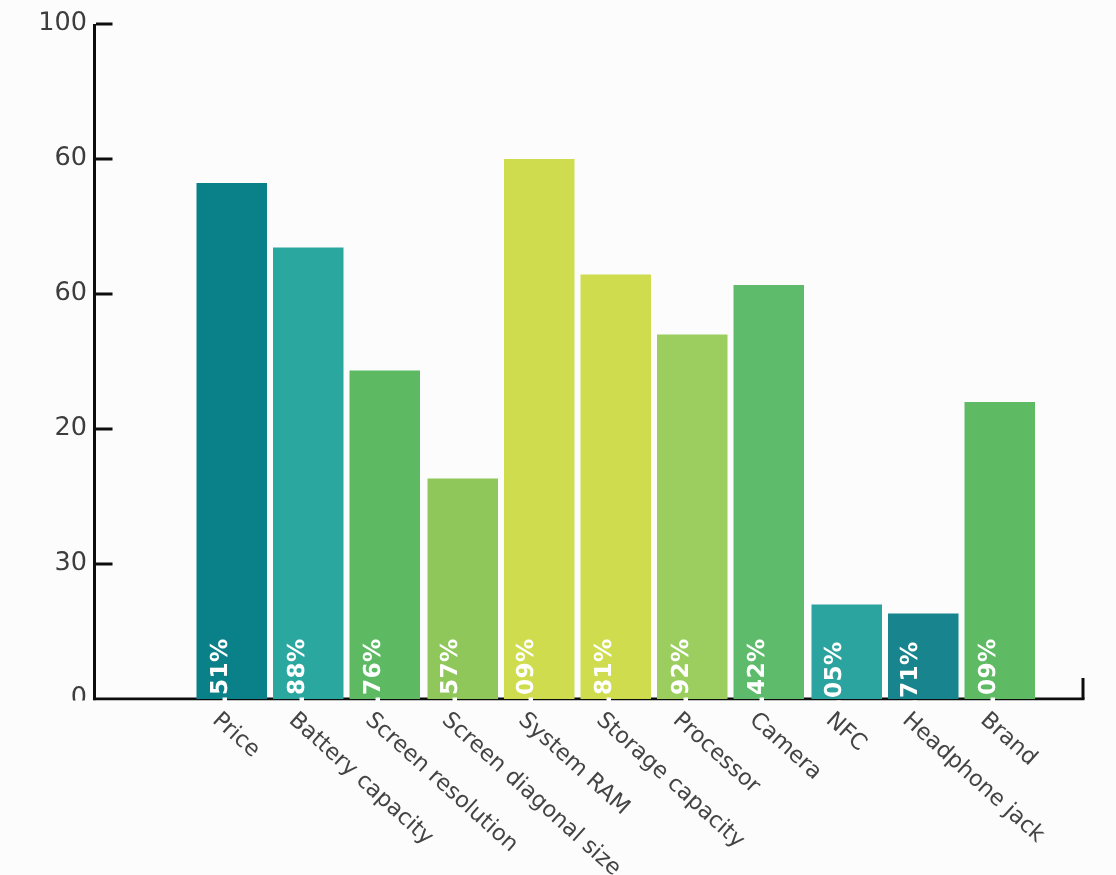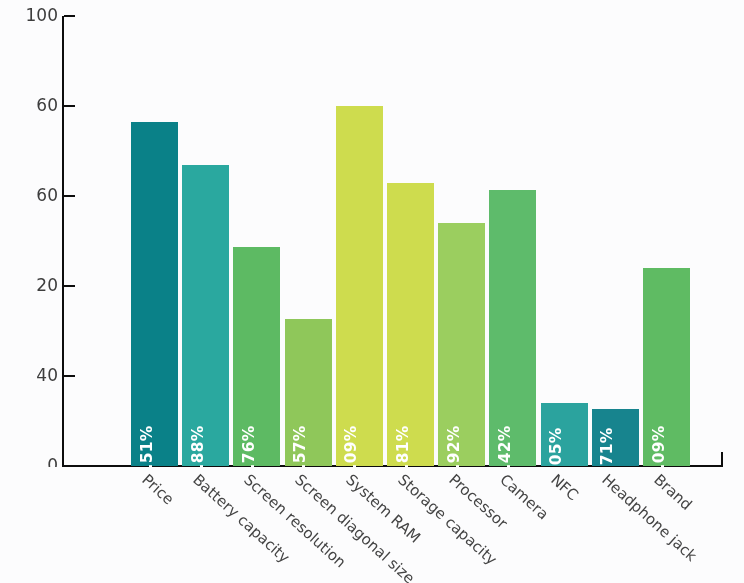--- a/index.html
+++ b/index.html
@@ -137,7 +137,7 @@
       </div>
       <div class="y-tick" style="top: 375px;"></div>
       <div class="y-tick-wrap" style="top: 376px;">
-        <div class="y-tick-label" style="top: -9px; position: absolute; right: 0px;">40</div>
+        <div class="y-tick-label" style="top: -9px; position: absolute; right: 0px;">30</div>
       </div>
       <div class="y-tick" style="top: 285px;"></div>
       <div class="y-tick-wrap" style="top: 286px;">

